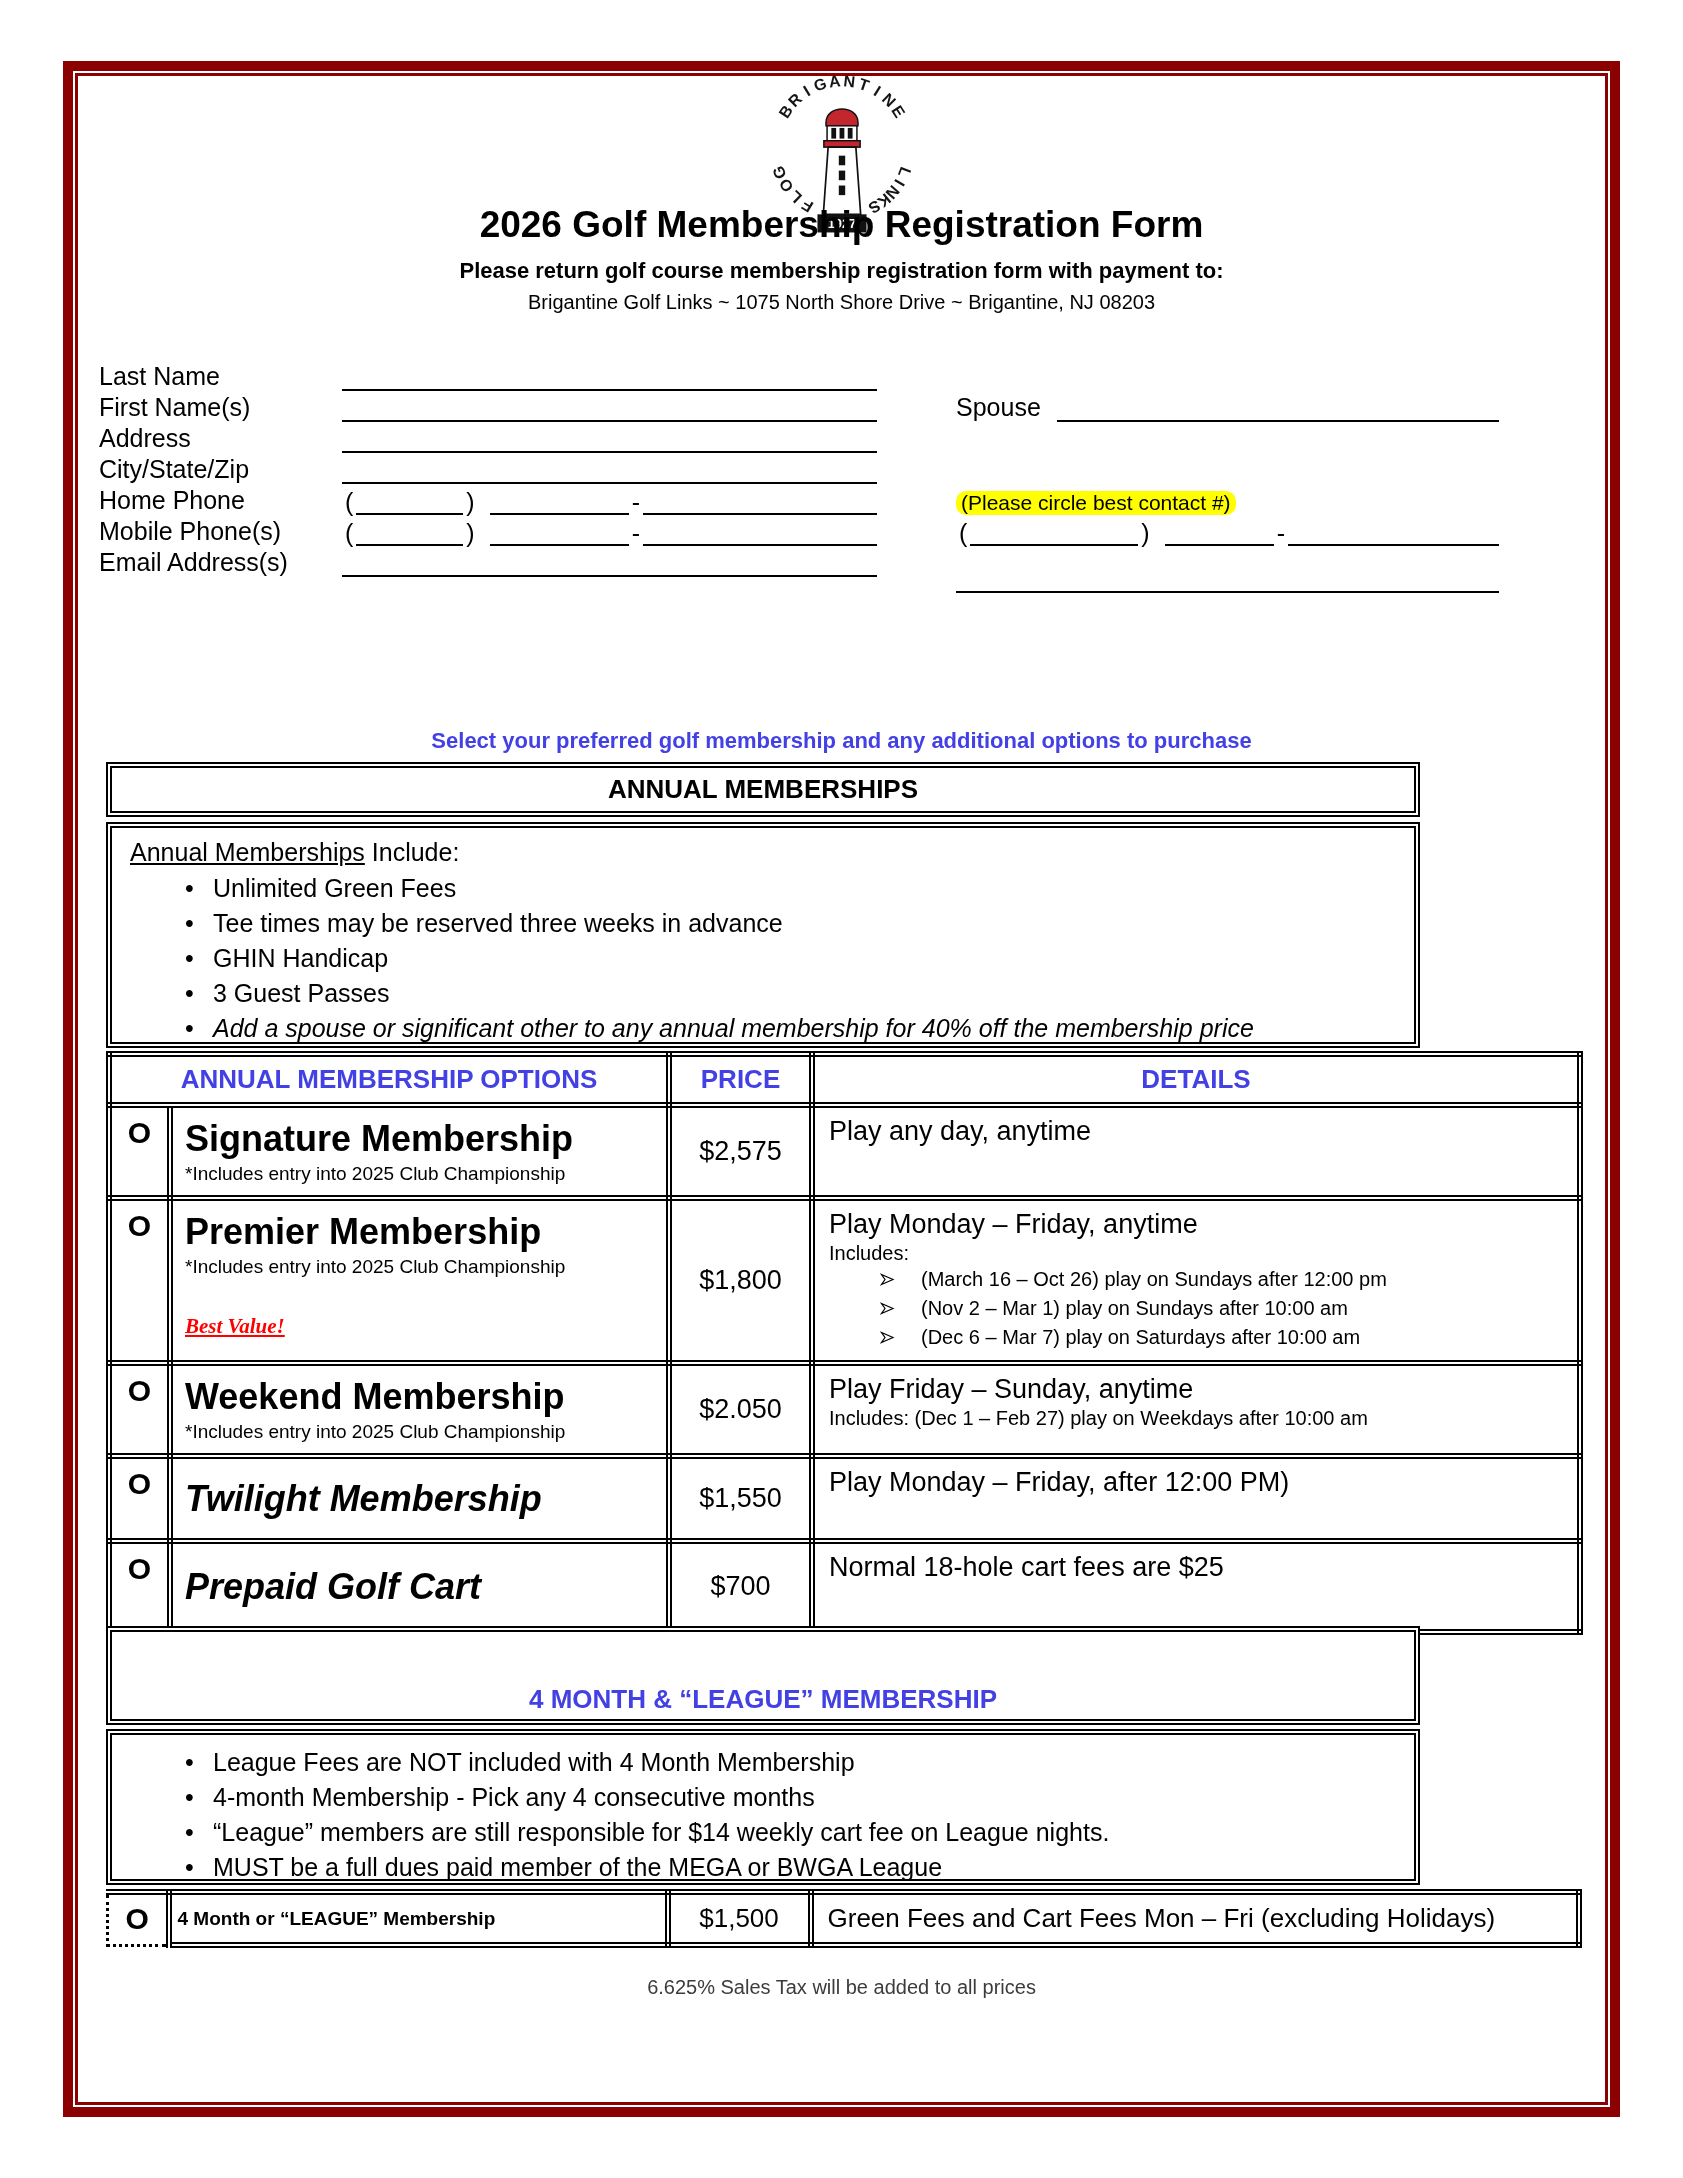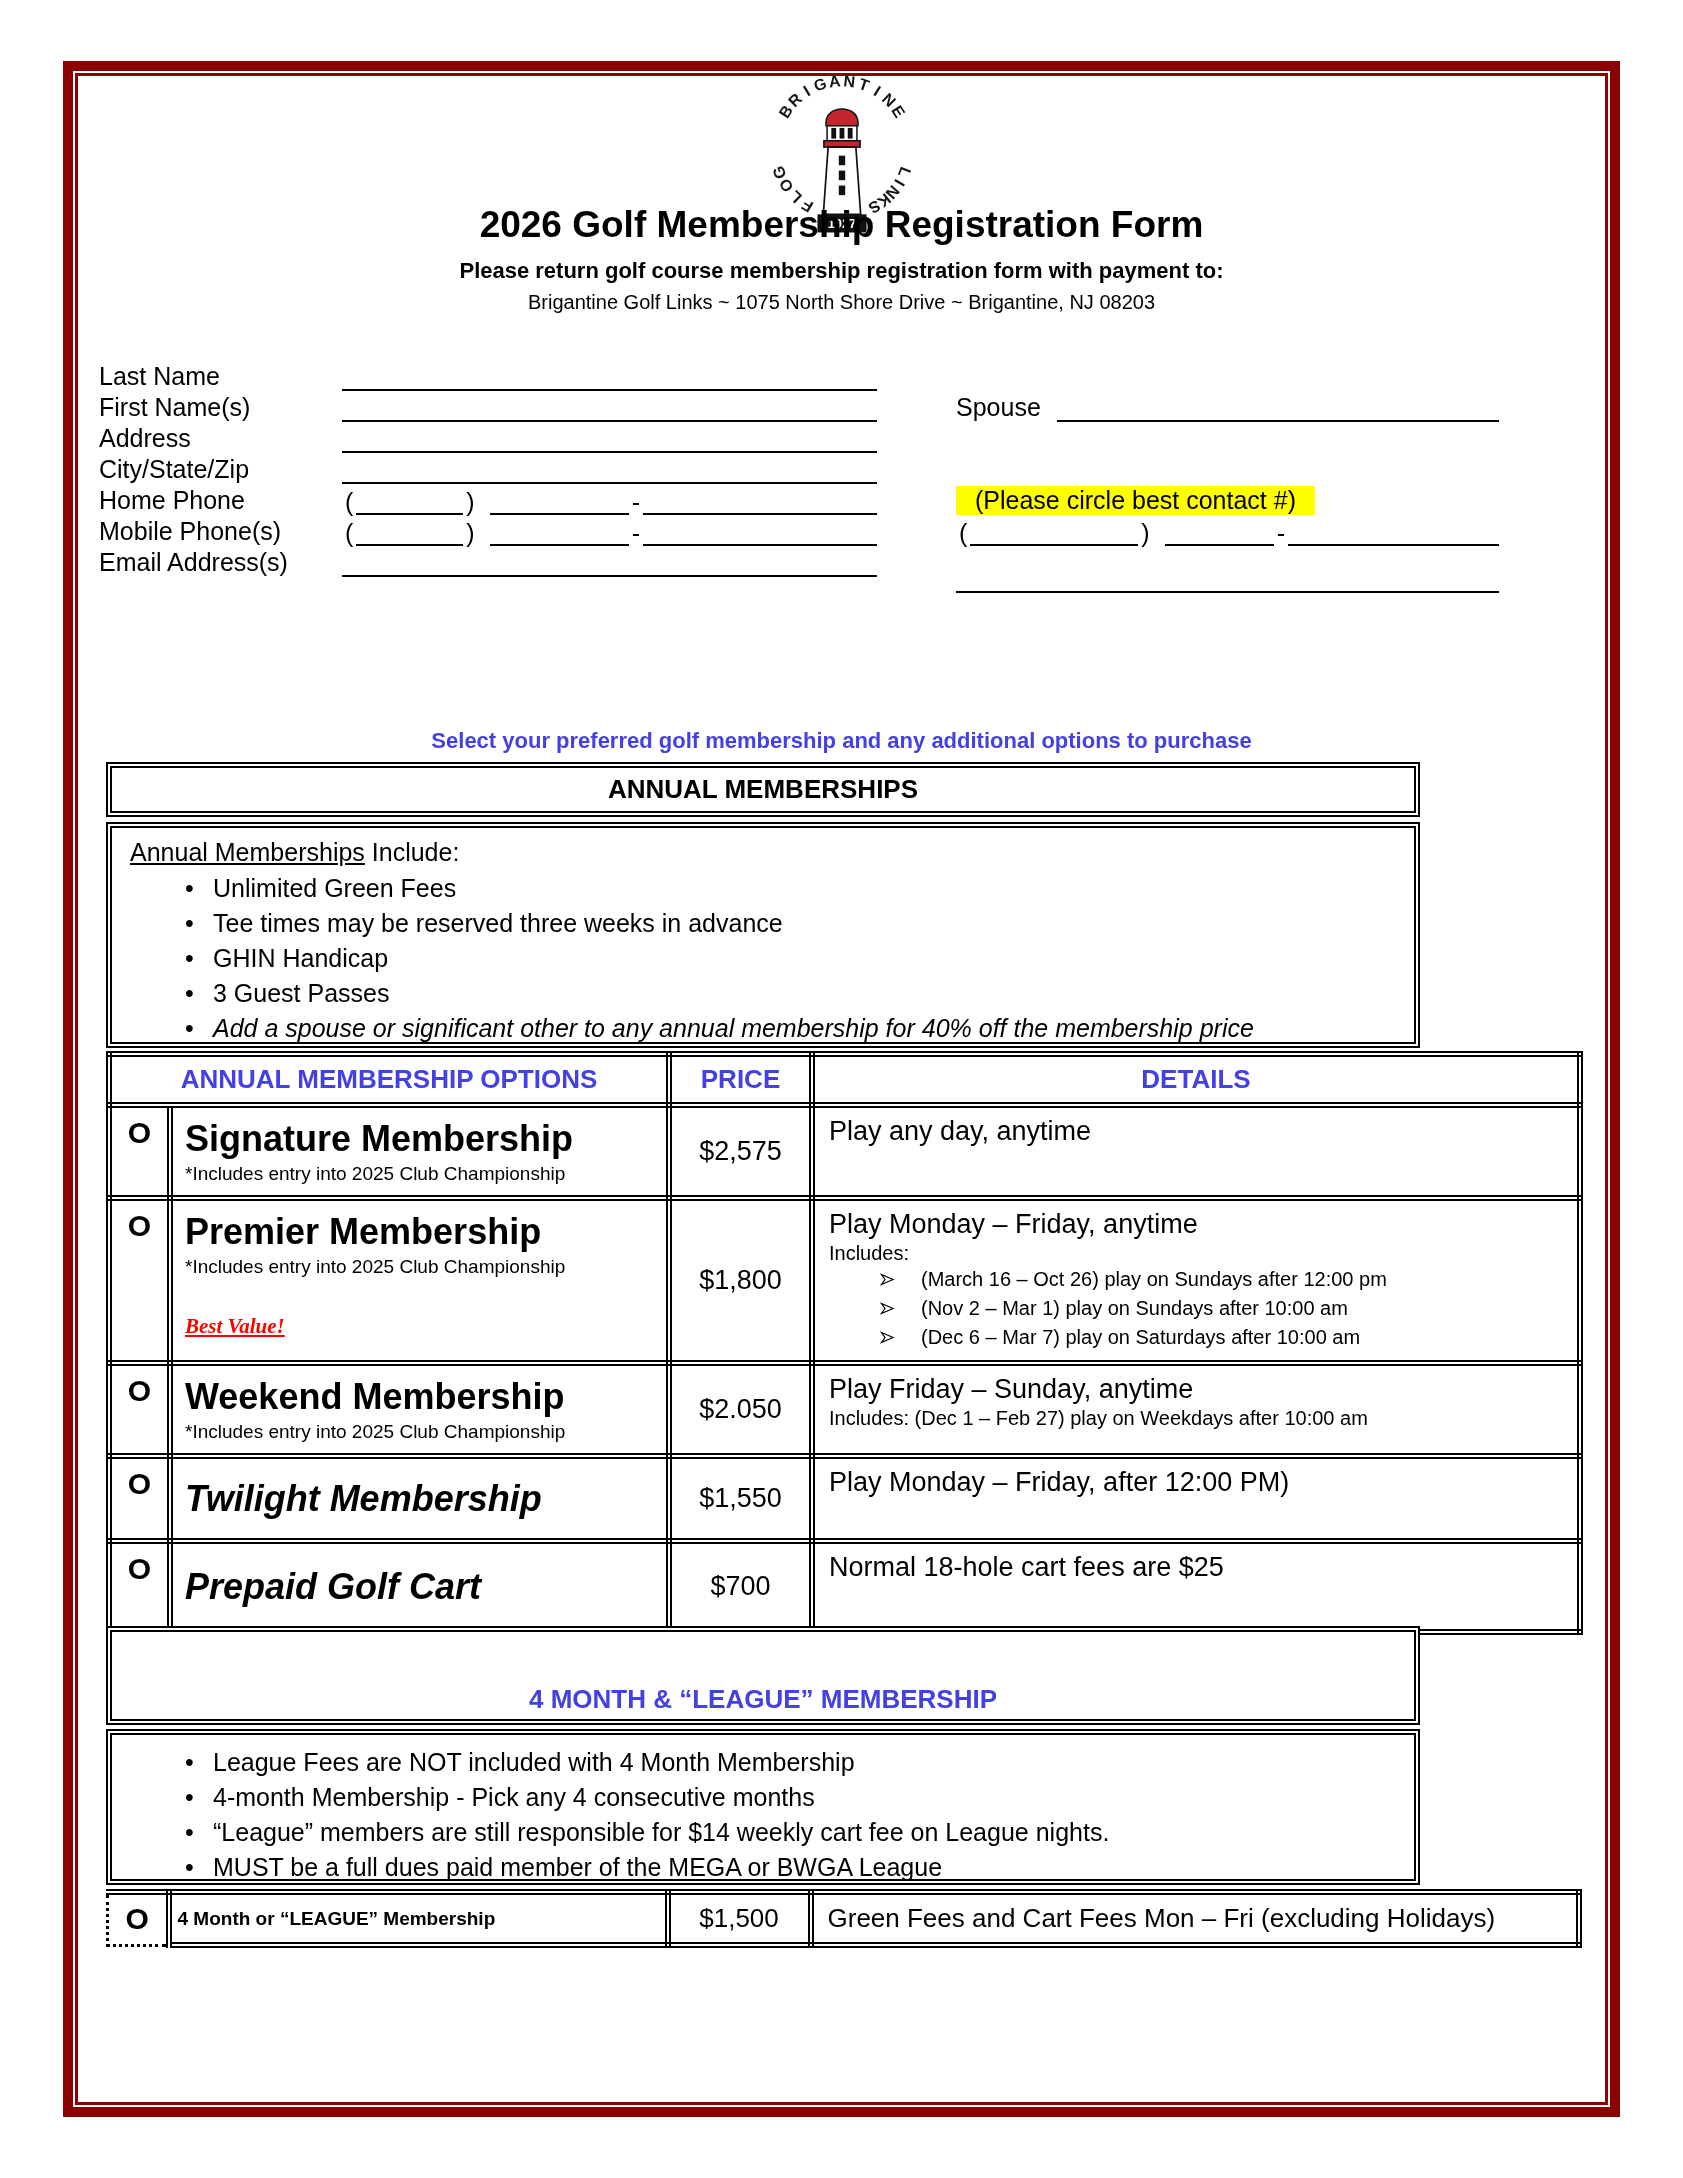--- a/index.html
+++ b/index.html
@@ -34,7 +34,7 @@
   .uline{border-bottom:2px solid #000;flex:1 1 auto;height:6px;}
   .seg{border-bottom:2px solid #000;height:6px;flex:none;}
   .phchar{flex:none;padding:0 3px;line-height:26px;}
-  .hl{background:var(--hl);padding:0 19px;font-size:25px;white-space:nowrap;}
+  .hl{background:var(--hl);padding:0 5px;font-size:21px;white-space:nowrap;border-radius:10px;}
   .spouse-label{flex:none;padding-right:16px;}
   .down14{position:relative;top:16px;}
 

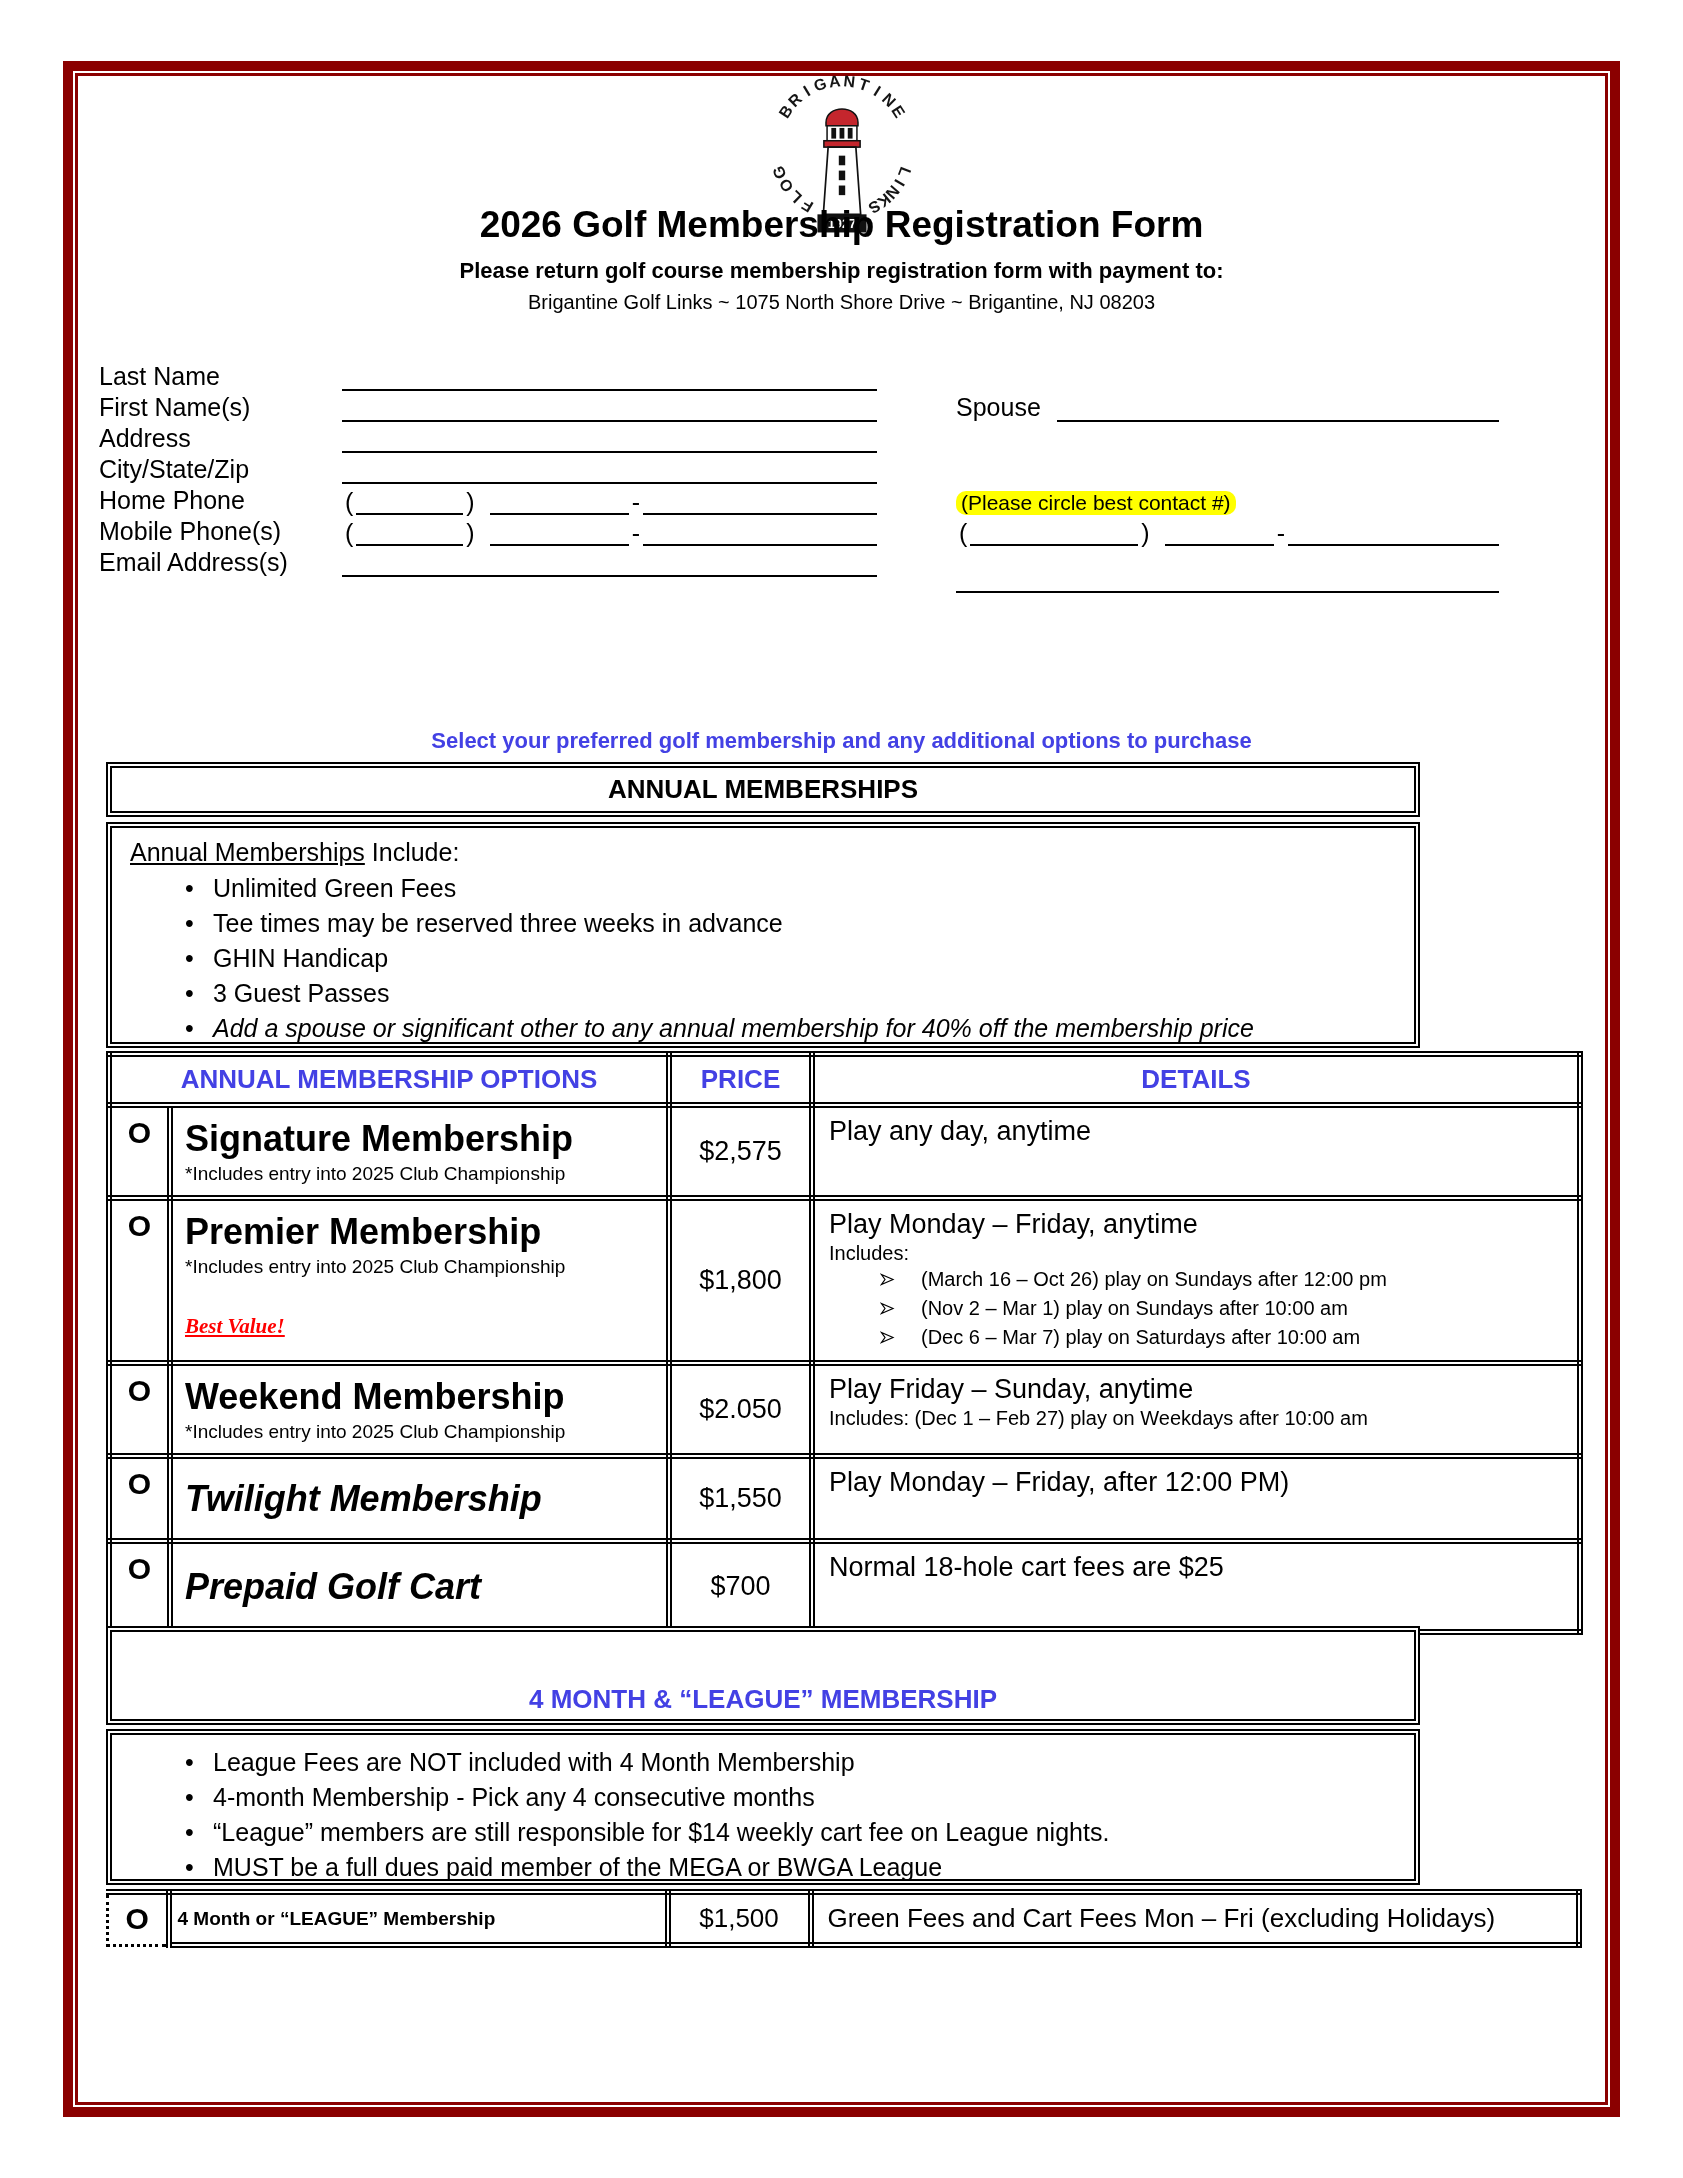--- a/index.html
+++ b/index.html
@@ -400,6 +400,7 @@
     </tbody>
   </table>
 
+  <div class="taxnote">6.625% Sales Tax will be added to all prices</div>
 </div>
 
 

